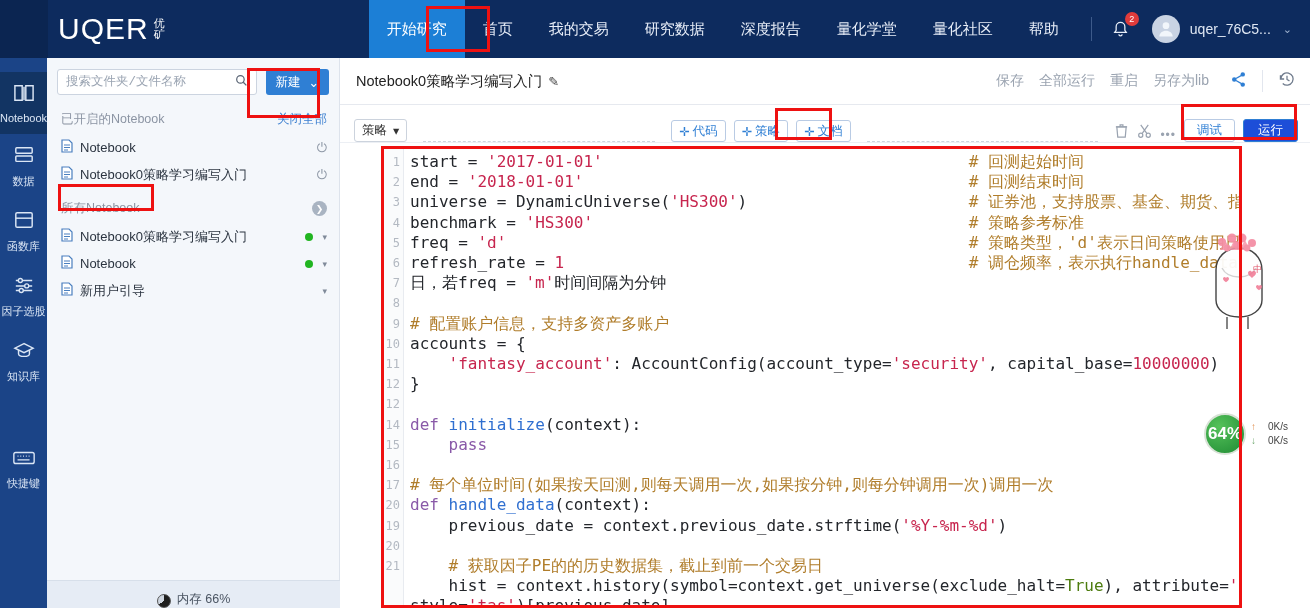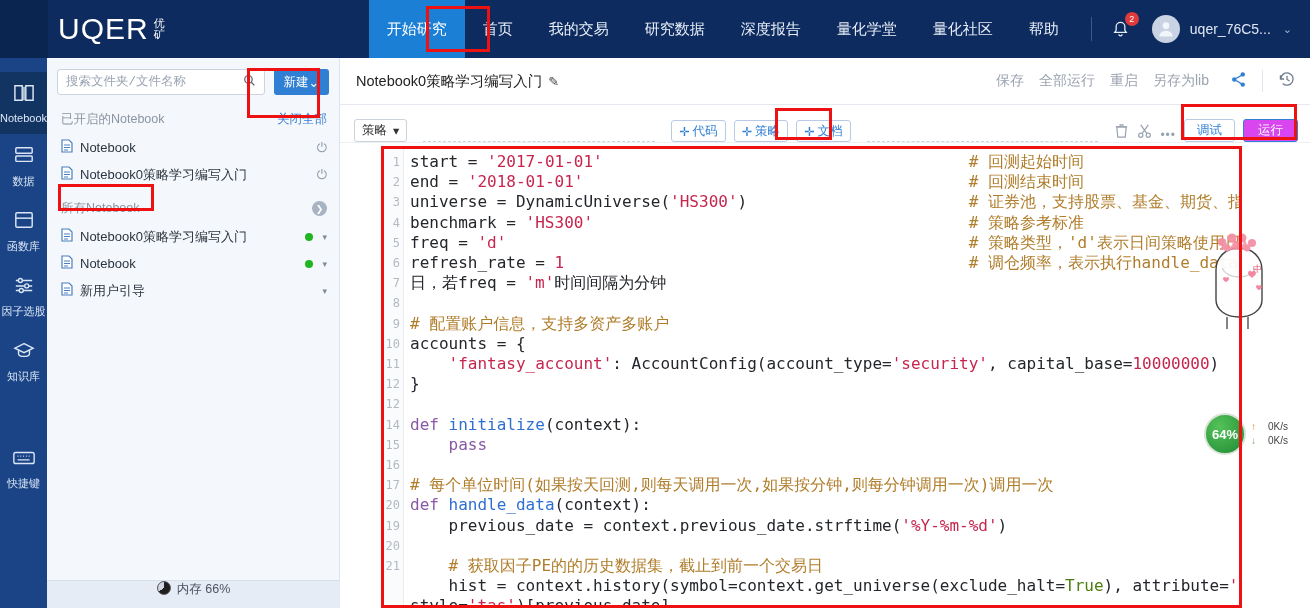--- a/index.html
+++ b/index.html
@@ -82,7 +82,7 @@
   .new-btn {
     background:#2f7fd4; color:#fff; border:0; border-radius:3px;
     height:26px; padding:0 10px; font-size:12.5px; cursor:pointer;
-    font-family:"Liberation Sans", sans-serif; display:flex; align-items:center; gap:0;
+    font-family:"Liberation Sans", sans-serif; display:flex; align-items:center; gap:8px;
   }
   .fp-sec {
     display:flex; align-items:center; justify-content:space-between;

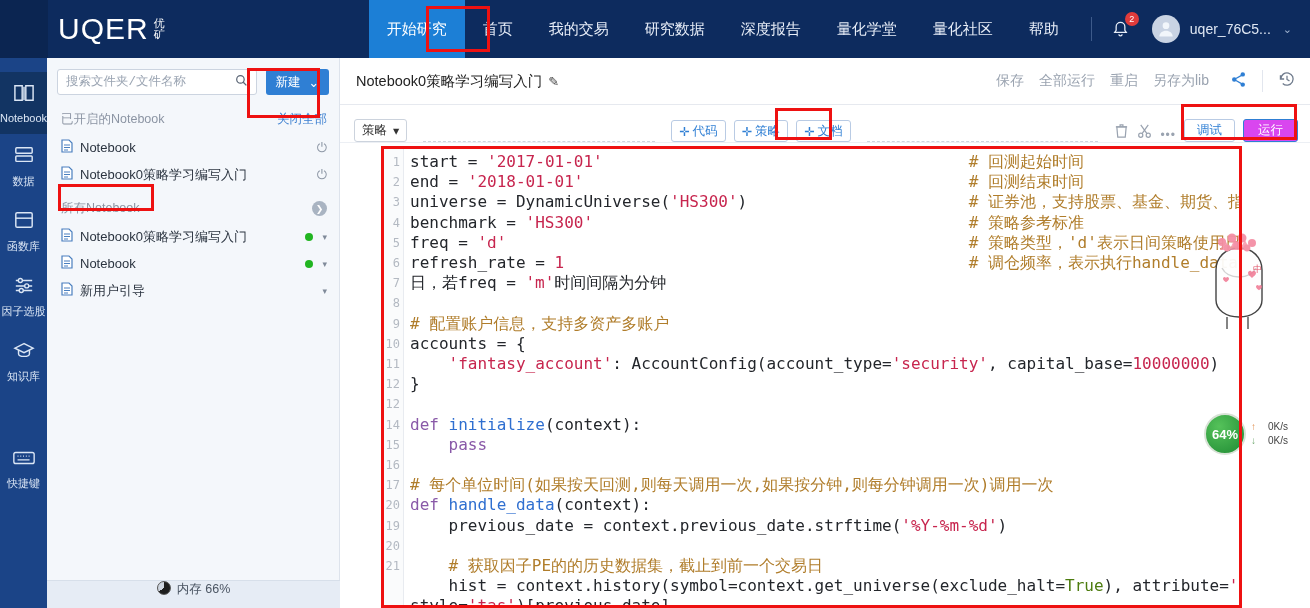--- a/index.html
+++ b/index.html
@@ -149,7 +149,7 @@
     height:23px; padding:0 12px; font-size:12.5px; cursor:pointer;
   }
   .run-btn {
-    border:1px solid #2f7fd4; background:#d946ef; color:#fff; border-radius:3px;
+    border:1px solid #2f7fd4; background:#1d4ed8; color:#fff; border-radius:3px;
     height:23px; padding:0 14px; font-size:12.5px; cursor:pointer;
   }
 

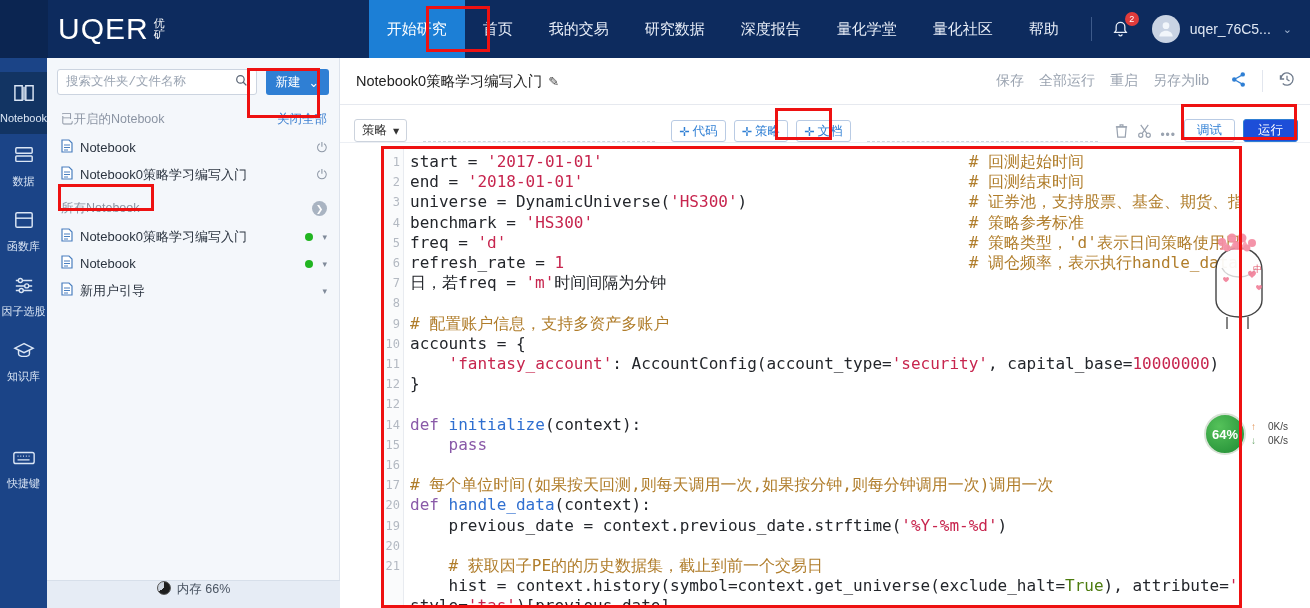--- a/index.html
+++ b/index.html
@@ -193,7 +193,7 @@
     background:radial-gradient(circle at 35% 30%, #55c25a, #1e8a33);
     border:2px solid #d8e2d6;
     display:flex;align-items:center;justify-content:center;
-    color:#fff;font-size:13px;font-weight:bold;
+    color:#fff;font-size:17px;font-weight:bold;
   }
   .net-rows { font-size:10px; color:#555; line-height:14px; }
   .net-row { display:flex; align-items:center; gap:12px; }

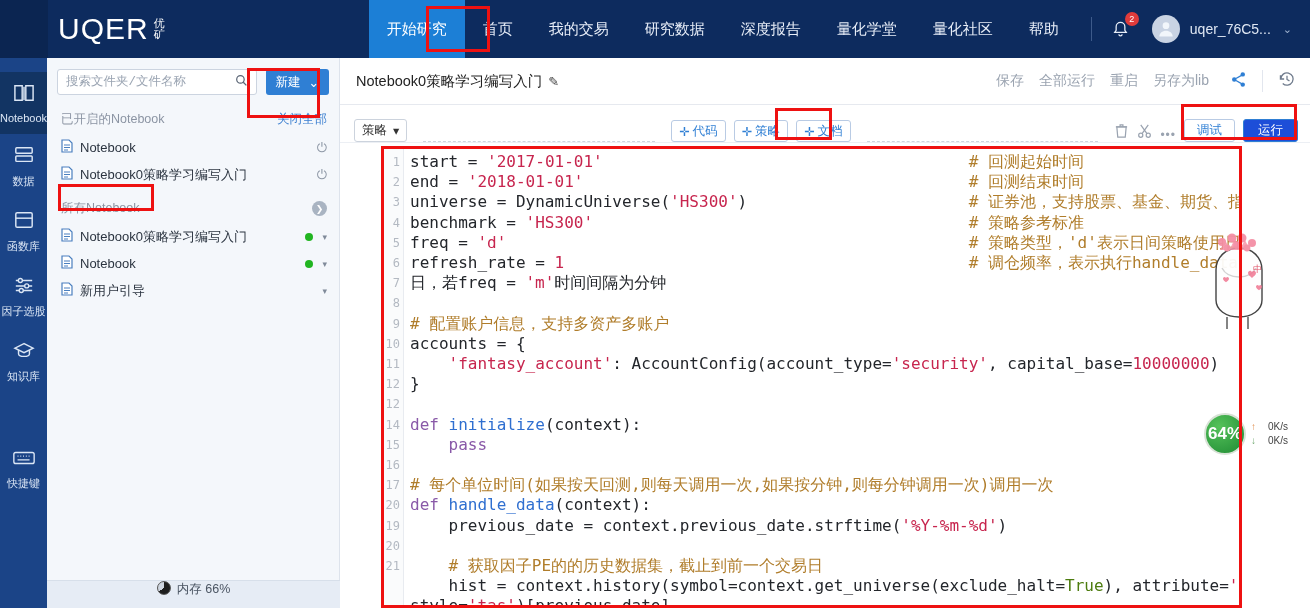--- a/index.html
+++ b/index.html
@@ -105,7 +105,7 @@
   .fp-status {
     position:absolute; left:0; bottom:0; width:293px; height:28px;
     background:#e6ecf5; border-top:1px solid #d7dfea;
-    display:flex; align-items:flex-start; justify-content:center;
+    display:flex; align-items:flex-end; justify-content:center;
     font-size:12.5px; color:#4b5563; gap:6px;
   }
   .mem-ico {

